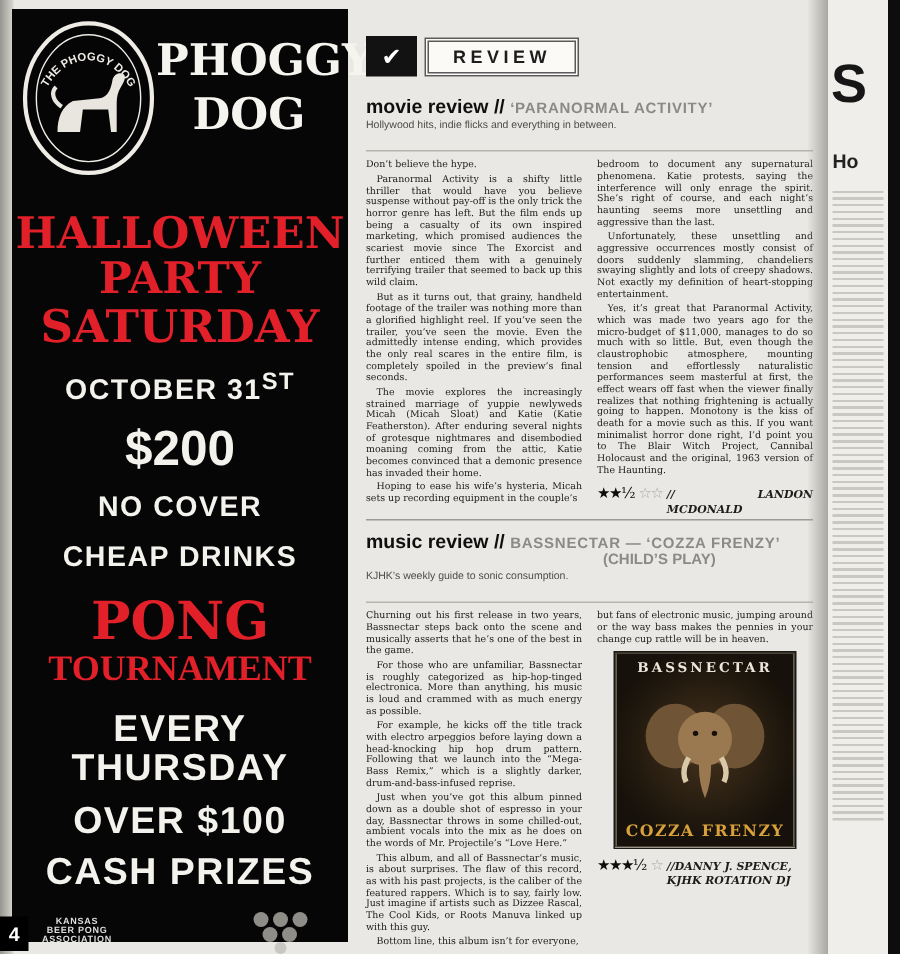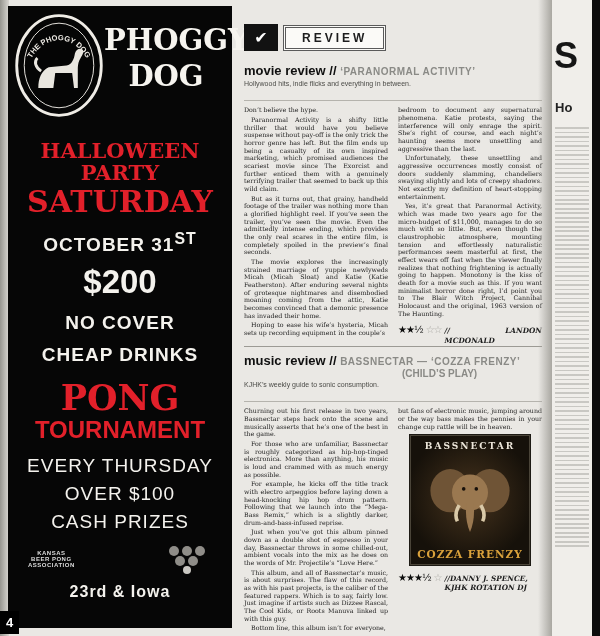--- a/index.html
+++ b/index.html
@@ -20,7 +20,7 @@
   .ad-title{position:absolute;top:16px;left:96px;right:4px;font-family:"DejaVu Serif",serif;font-weight:bold;font-size:29px;line-height:36px;color:#f6f4ef;}
   .ad-body{position:absolute;top:134px;left:0;right:0;}
   .ad-body div{line-height:1.05;}
-  .l-hall{color:var(--red);font-family:"DejaVu Serif",serif;font-weight:bold;font-size:21px;}
+  .l-hall{color:var(--red);font-family:"DejaVu Serif",serif;font-weight:bold;font-size:29px;}
   .l-sat{color:var(--red);font-family:"DejaVu Serif",serif;font-weight:bold;font-size:30px;margin-top:2px;text-align:center;}
   .l-oct{font-weight:bold;font-size:19px;margin-top:13px;letter-spacing:1px;}
   .l-200{font-weight:bold;font-size:33px;margin-top:10px;}

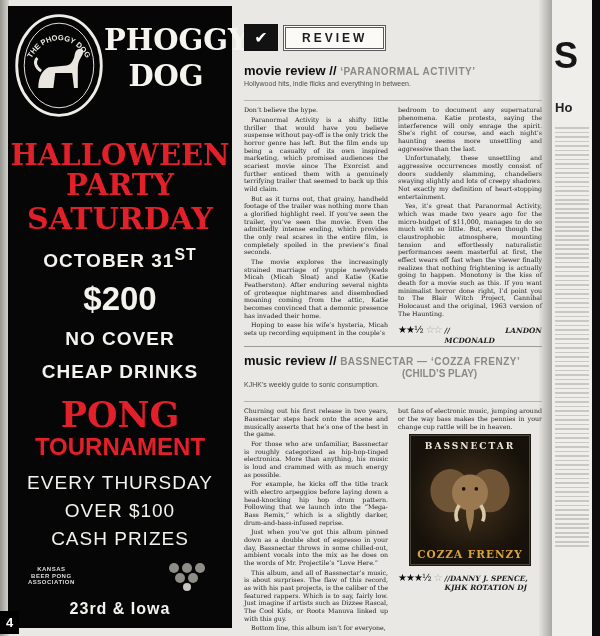--- a/index.html
+++ b/index.html
@@ -27,7 +27,7 @@
   .l-cc{font-weight:bold;font-size:19px;margin-top:11px;letter-spacing:1px;}
   .l-nc,.l-cd{font-weight:bold;font-size:19px;margin-top:13px;letter-spacing:1px;}
   .l-pong{color:var(--red);font-family:"DejaVu Serif",serif;font-weight:bold;font-size:35px;margin-top:15px;}
-  .l-tour{color:var(--red);font-family:Liberation Sans, sans-serif;font-weight:bold;font-size:24px;}
+  .l-tour{color:var(--red);font-family:Liberation Serif, serif;font-weight:bold;font-size:24px;}
   .l-ev,.l-ov,.l-cash{font-weight:normal;font-size:19px;margin-top:8px;letter-spacing:1px;}
   .l-ev{margin-top:14px;}
   .assoc{display:flex;justify-content:space-between;align-items:center;padding:0 20px;margin-top:12px;}

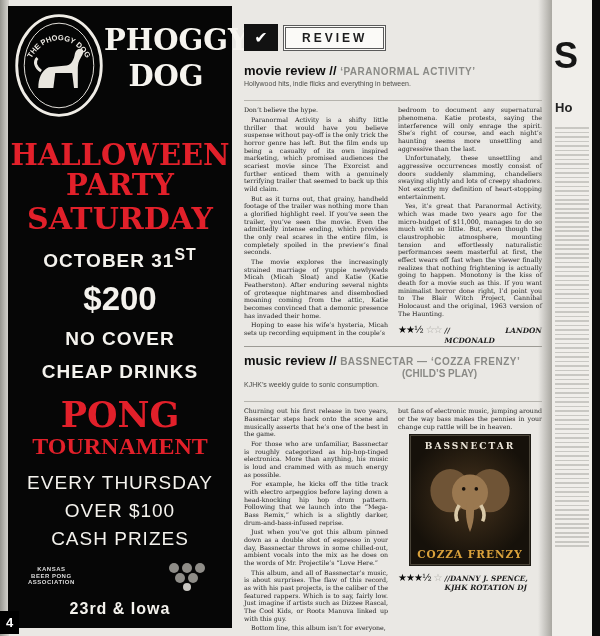--- a/index.html
+++ b/index.html
@@ -28,7 +28,7 @@
   .l-nc,.l-cd{font-weight:bold;font-size:19px;margin-top:13px;letter-spacing:1px;}
   .l-pong{color:var(--red);font-family:"DejaVu Serif",serif;font-weight:bold;font-size:35px;margin-top:15px;}
   .l-tour{color:var(--red);font-family:Liberation Serif, serif;font-weight:bold;font-size:24px;}
-  .l-ev,.l-ov,.l-cash{font-weight:normal;font-size:19px;margin-top:8px;letter-spacing:1px;}
+  .l-ev,.l-ov,.l-cash{font-weight:bold;font-size:25px;margin-top:8px;letter-spacing:1px;}
   .l-ev{margin-top:14px;}
   .assoc{display:flex;justify-content:space-between;align-items:center;padding:0 20px;margin-top:12px;}
   .assoc-text{font-size:6px;color:#ddd;text-align:center;line-height:1.5;font-weight:bold;letter-spacing:.5px;}

